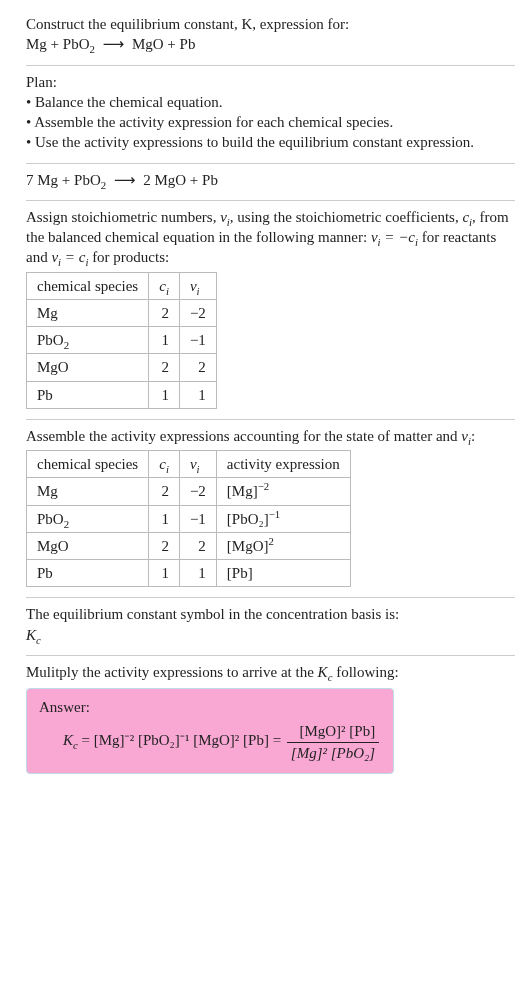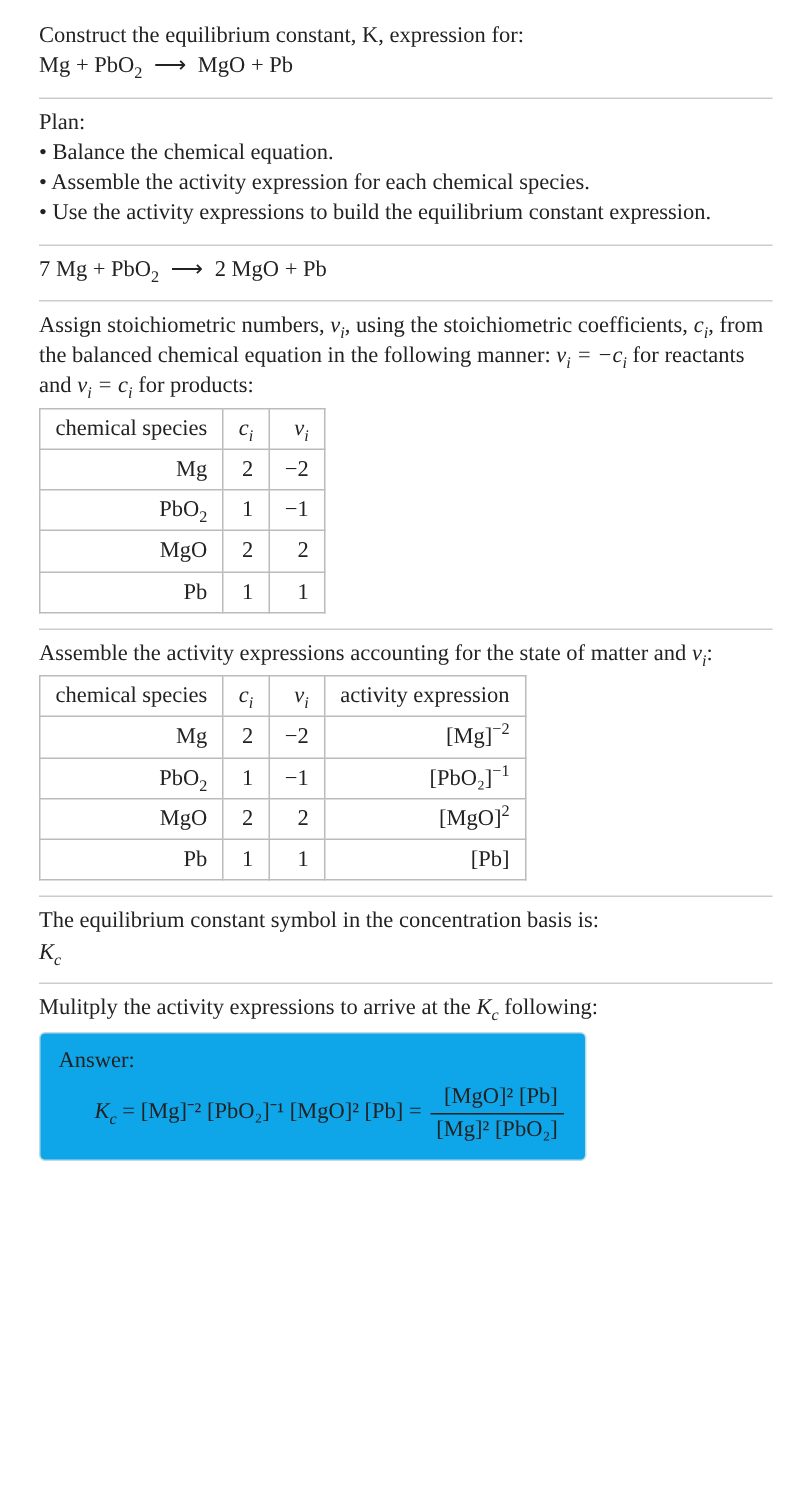--- a/index.html
+++ b/index.html
@@ -30,7 +30,7 @@
   table.datatable th, table.datatable td {
     border: 1px solid #bbb;
     padding: 3px 10px;
-    text-align: right;
+    text-align: left;
     vertical-align: middle;
     font-weight: normal;
   }

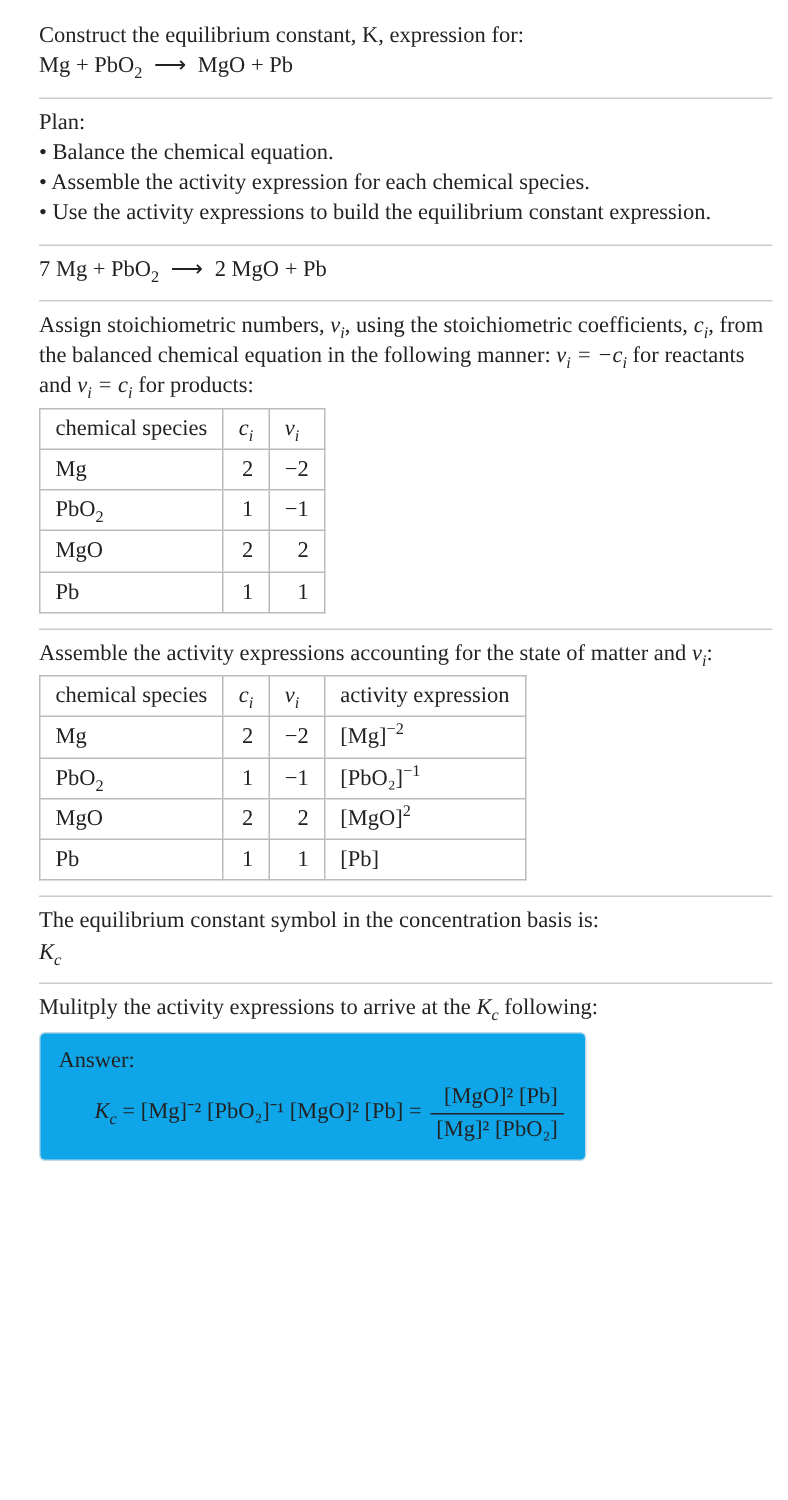--- a/index.html
+++ b/index.html
@@ -36,7 +36,7 @@
   }
   table.datatable .num { text-align: right; }
   .answerbox {
-    background: #0ea5e9;
+    background: #f9a8d4;
     border: 1px solid #bcdbe6;
     border-radius: 4px;
     padding: 8px 12px 10px 12px;

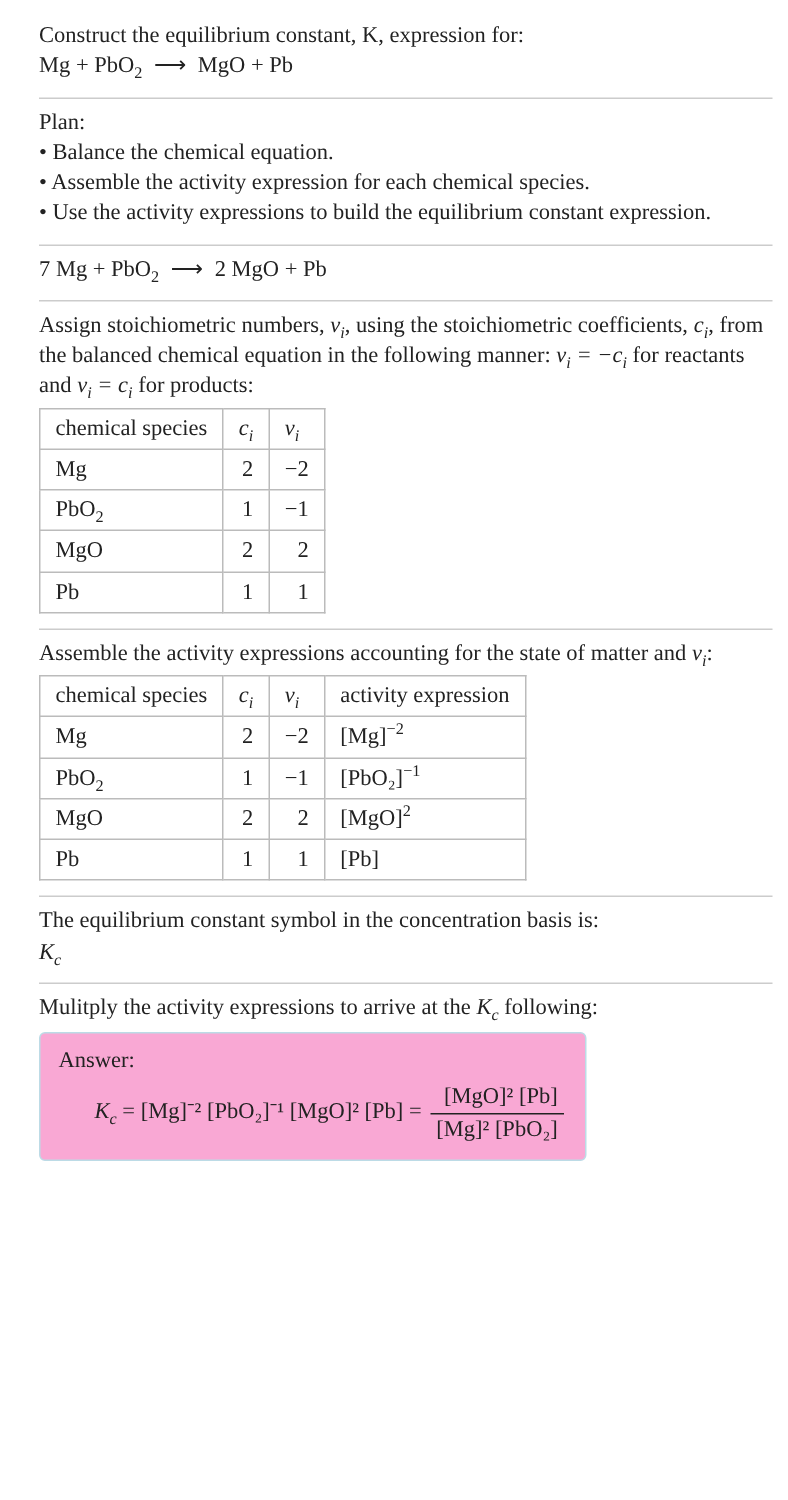--- a/index.html
+++ b/index.html
@@ -50,7 +50,7 @@
     margin: 0 2px;
   }
   .frac .num { display:block; padding: 0 4px; text-align: right; }
-  .frac .den { display:block; border-top: 1px solid #222; padding: 0 4px; }
+  .frac .den { display:block; border-top: 1px solid #222; padding: 0 4px; font-style: italic; }
   .varsub { font-style: italic; }
 </style>
 </head>

